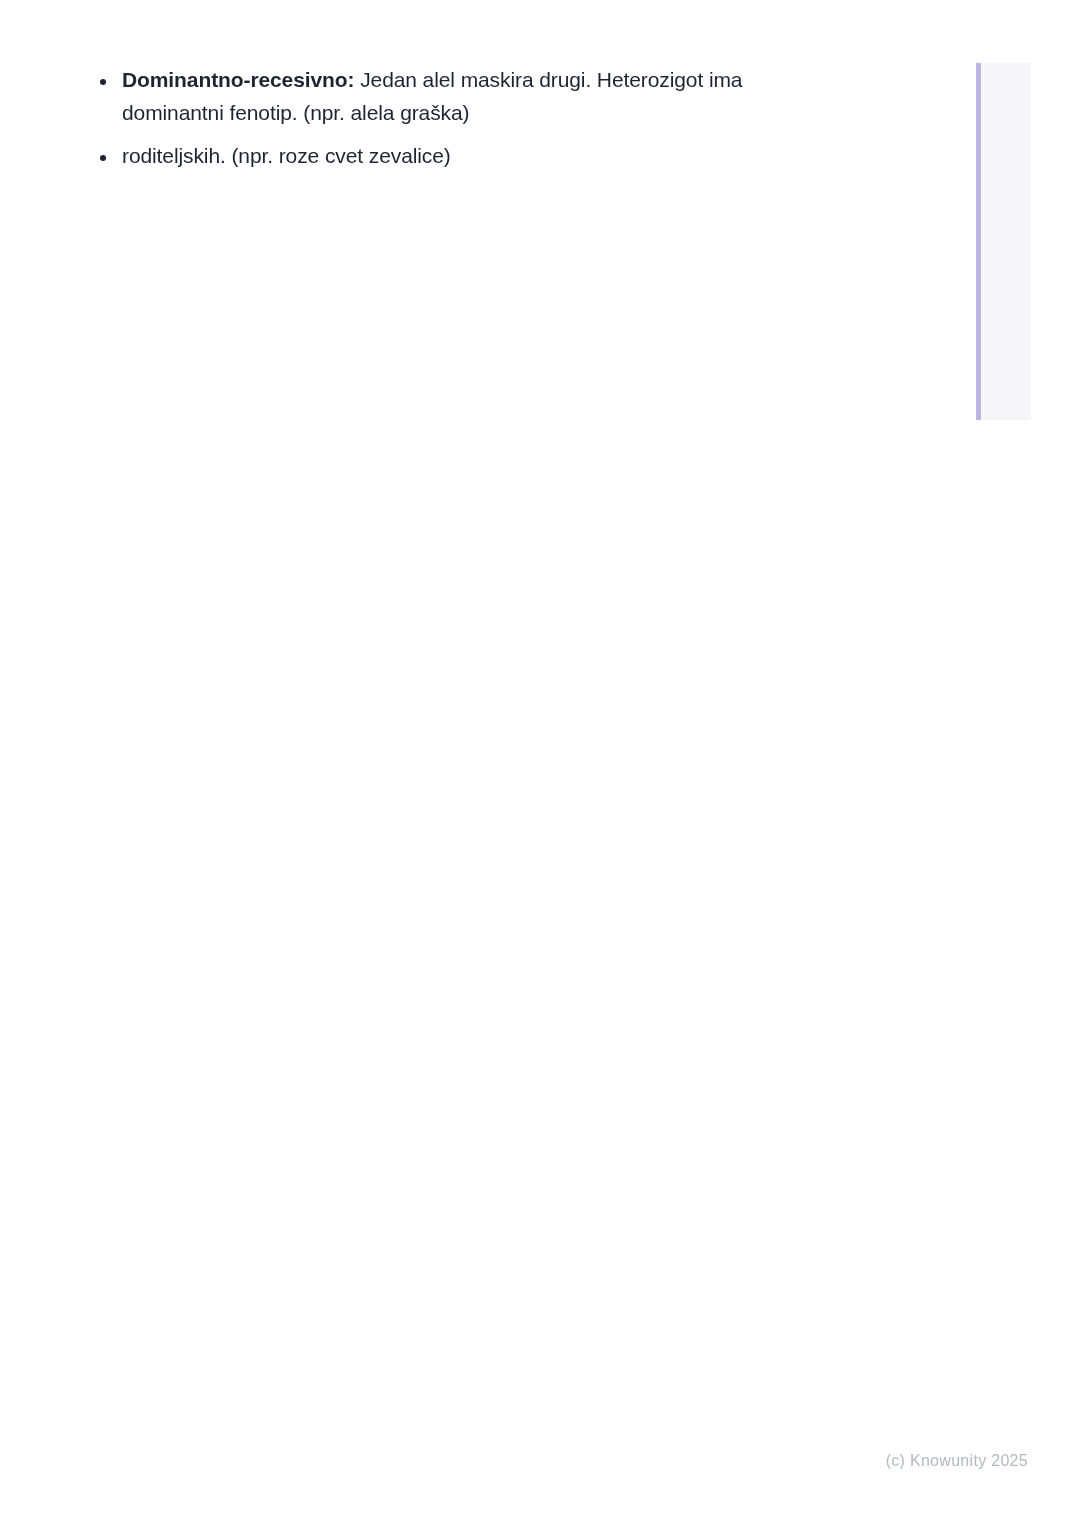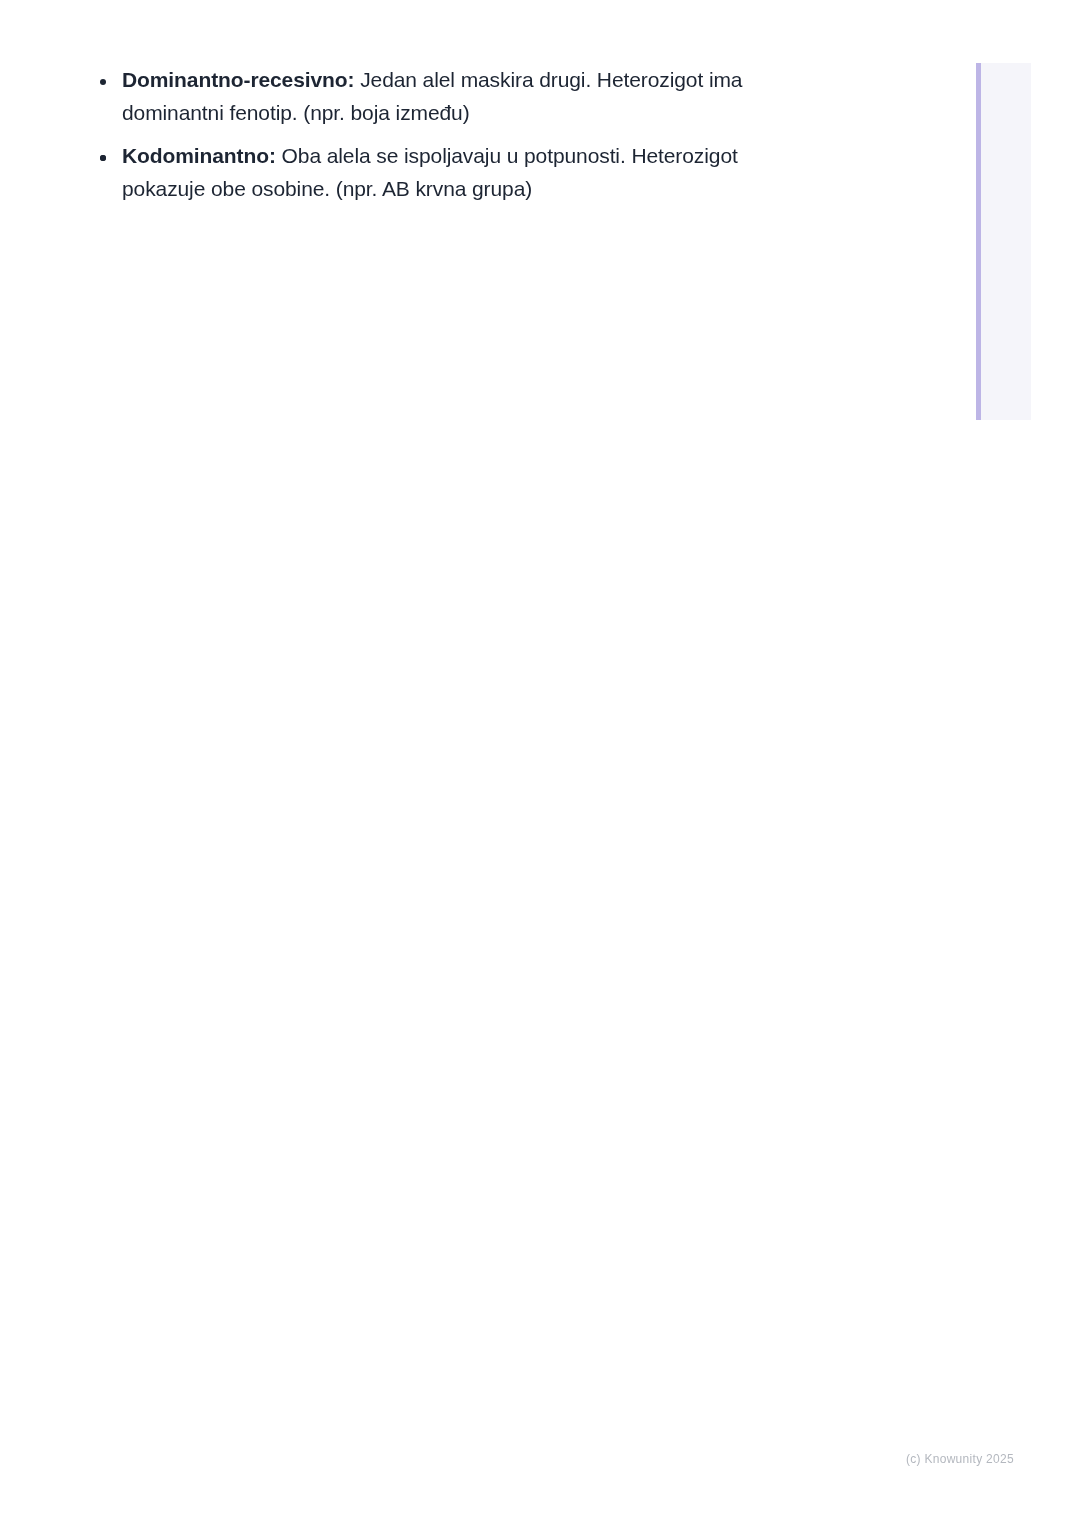--- a/index.html
+++ b/index.html
@@ -71,7 +71,7 @@
     <li>
       <span class="dot"></span>
       <div class="line"><strong>Dominantno-recesivno:</strong><span> Jedan alel maskira drugi. Heterozigot ima</span></div>
-      <div class="line">dominantni fenotip. (npr. boja između)</div>
+      <div class="line">dominantni fenotip. (npr. alela graška)</div>
     </li>
 
     <li>

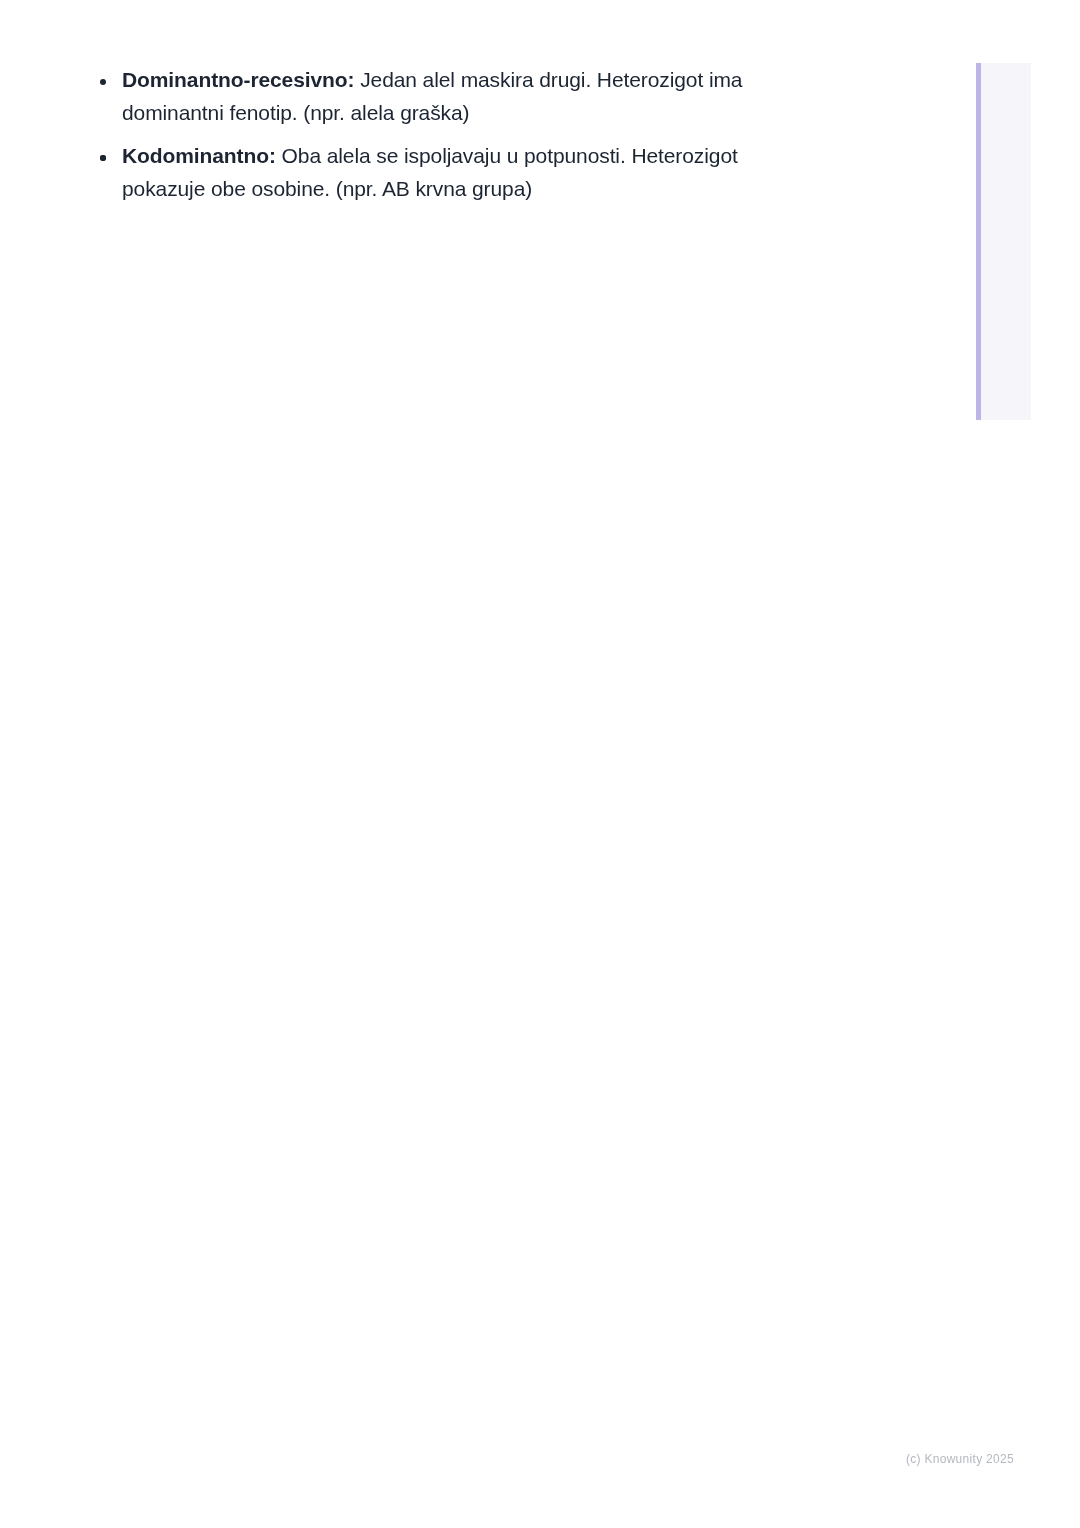--- a/index.html
+++ b/index.html
@@ -76,6 +76,7 @@
 
     <li>
       <span class="dot"></span>
+      <div class="line">roditeljskih. (npr. roze cvet zevalice)</div>
     </li>
 
     <li>

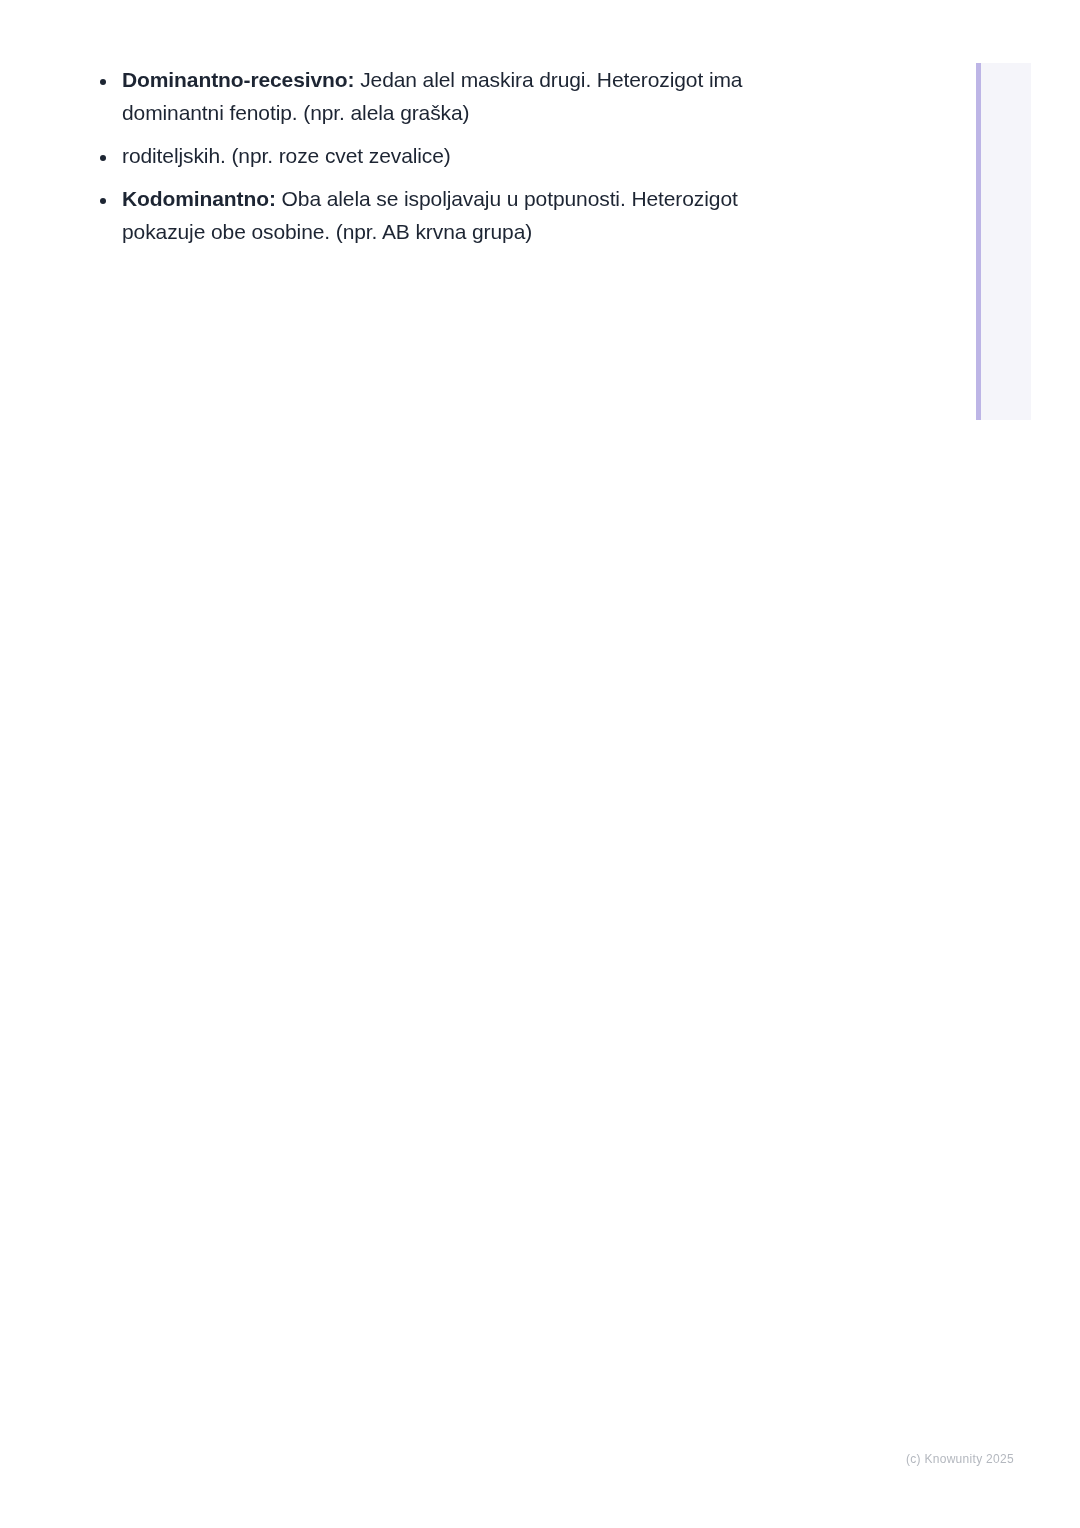--- a/index.html
+++ b/index.html
@@ -79,11 +79,6 @@
       <div class="line">roditeljskih. (npr. roze cvet zevalice)</div>
     </li>
 
-    <li>
-      <span class="dot"></span>
-      <div class="line"><strong>Kodominantno:</strong><span> Oba alela se ispoljavaju u potpunosti. Heterozigot</span></div>
-      <div class="line">pokazuje obe osobine. (npr. AB krvna grupa)</div>
-    </li>
 
 
   </ul>

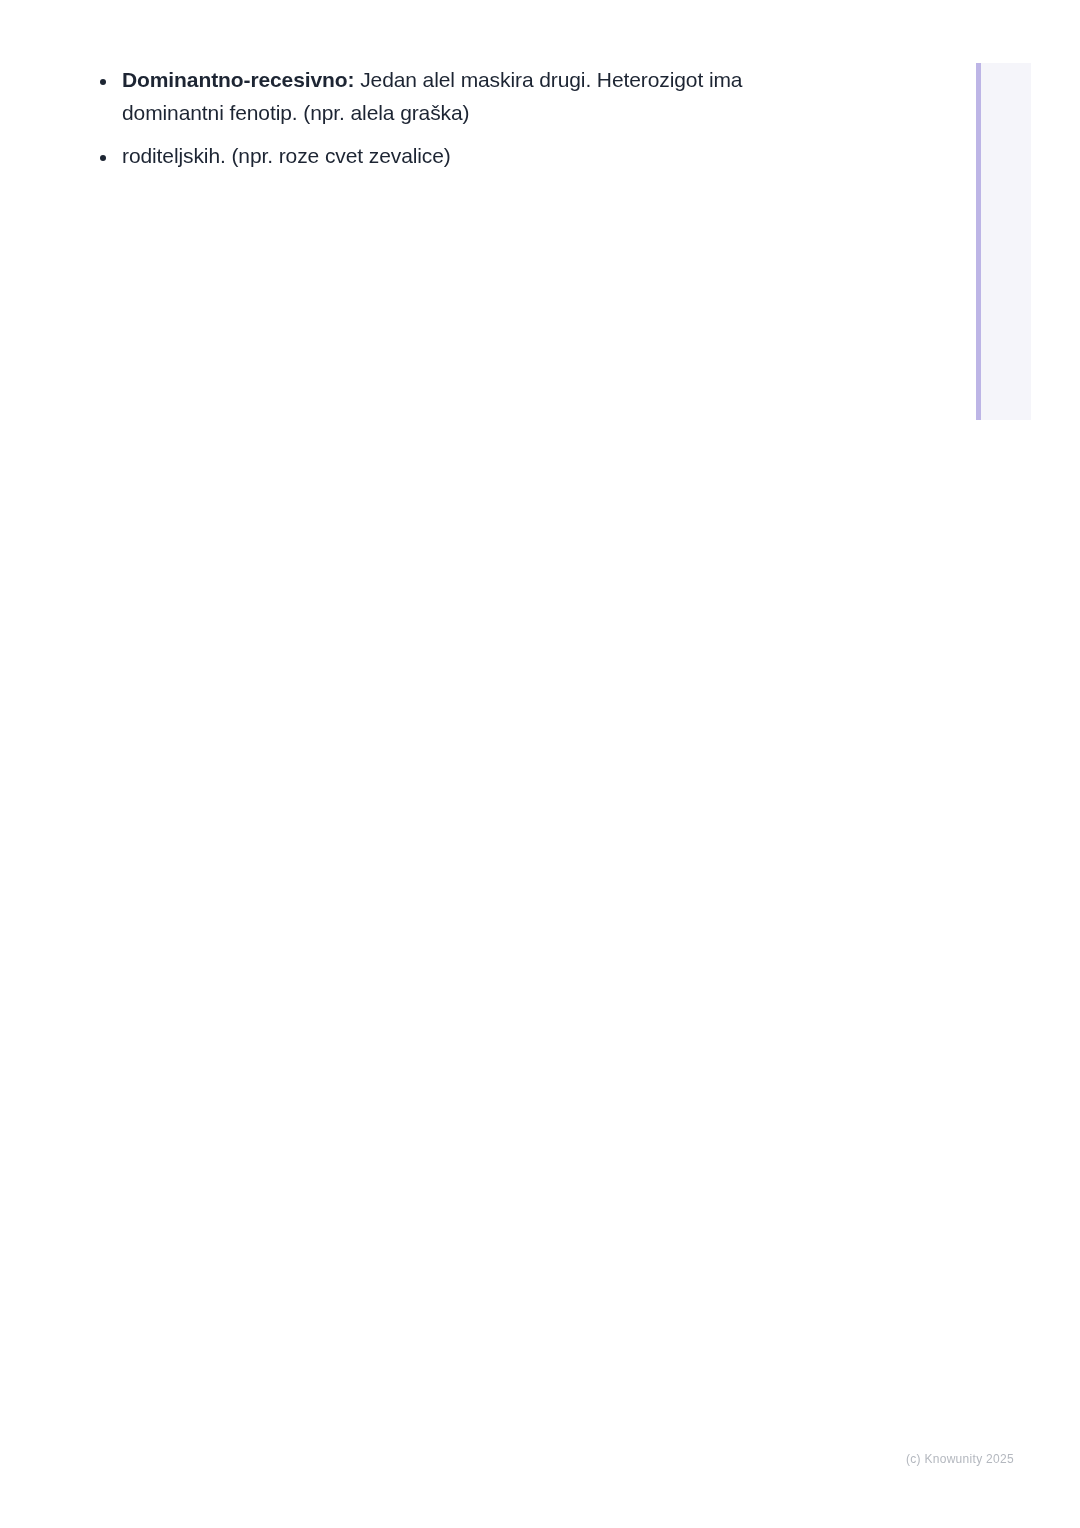--- a/index.html
+++ b/index.html
@@ -55,8 +55,8 @@
   .footer {
     position: absolute;
     top: 1439px;
-    right: 66px;
-    font-size: 12px;
+    right: 52px;
+    font-size: 16px;
     letter-spacing: 0.3px;
     color: #b4b8bf;
   }

